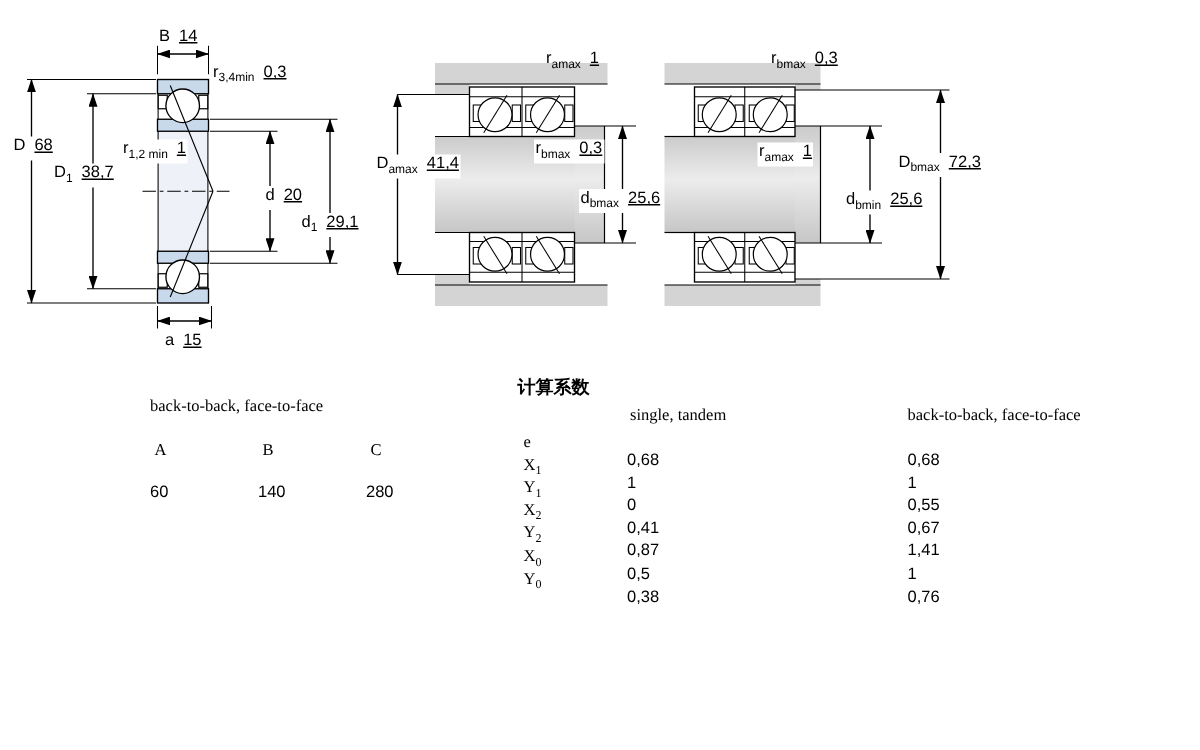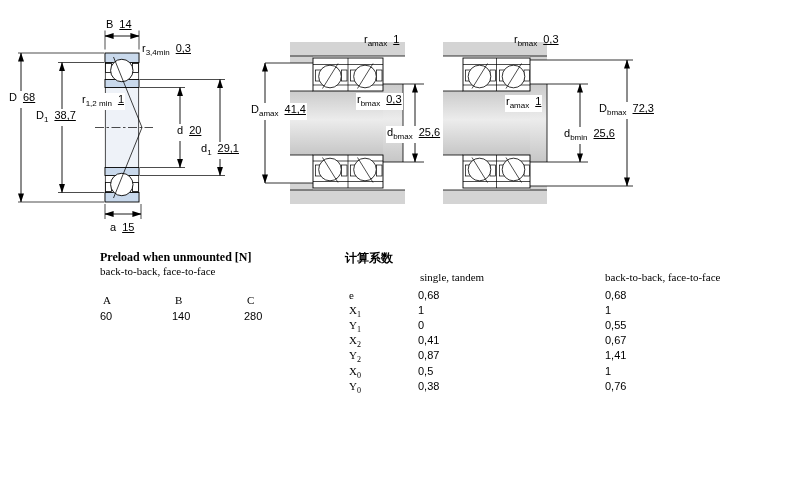--- a/index.html
+++ b/index.html
@@ -201,7 +201,6 @@
   <div class="dim bg" style="left:598px;top:102px"><span>D</span><sub>bmax</sub><span class="dv">72,3</span></div>
   <div class="dim bg" style="left:563px;top:127px"><span>d</span><sub>bmin</sub><span class="dv">25,6</span></div>
 
-  <div class="tt" style="left:100px;top:250px">Preload when unmounted [N]</div>
   <div class="ts" style="left:100px;top:265px">back-to-back, face-to-face</div>
   <span class="th" style="left:103px;top:294px">A</span>
   <span class="th" style="left:175px;top:294px">B</span>

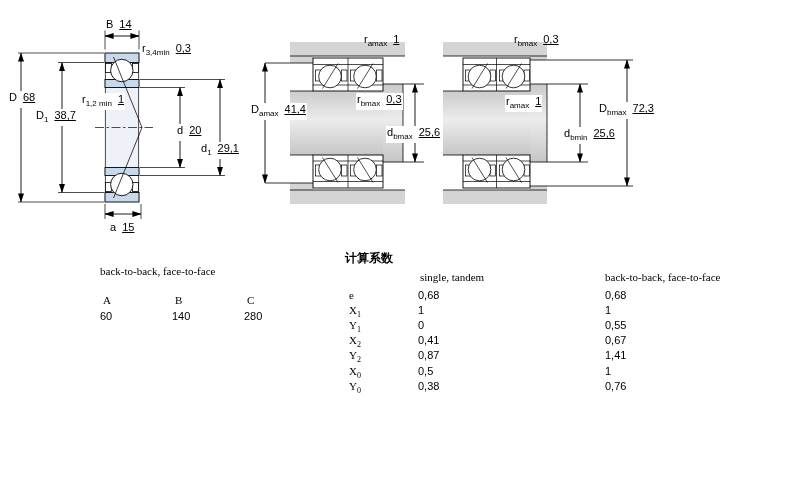--- a/index.html
+++ b/index.html
@@ -13,7 +13,7 @@
   .tt{position:absolute;font:bold 12px "Liberation Serif",serif;white-space:nowrap;}
   .ts{position:absolute;font:11px "Liberation Serif",serif;white-space:nowrap;}
   .th{position:absolute;font:11px "Liberation Serif",serif;white-space:nowrap;}
-  .tv{position:absolute;font:11px "Liberation Sans",sans-serif;white-space:nowrap;}
+  .tv{position:absolute;font:11px "Liberation Sans",sans-serif;white-space:nowrap;margin-top:12px;}
   .fl{position:absolute;font:11px "Liberation Serif",serif;white-space:nowrap;}
   .fl sub{font-size:8px;}
 </style>

